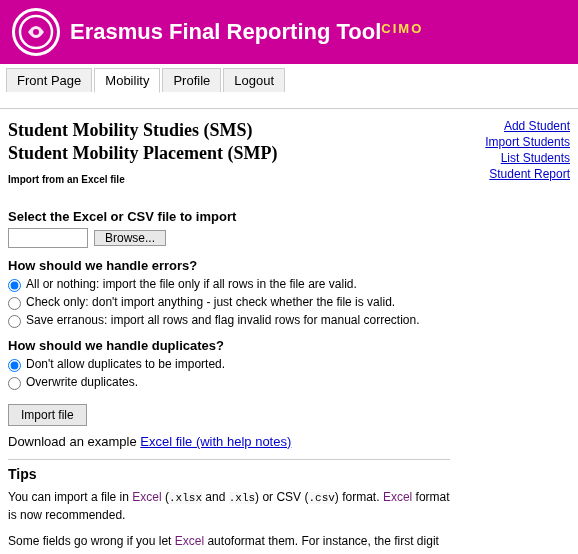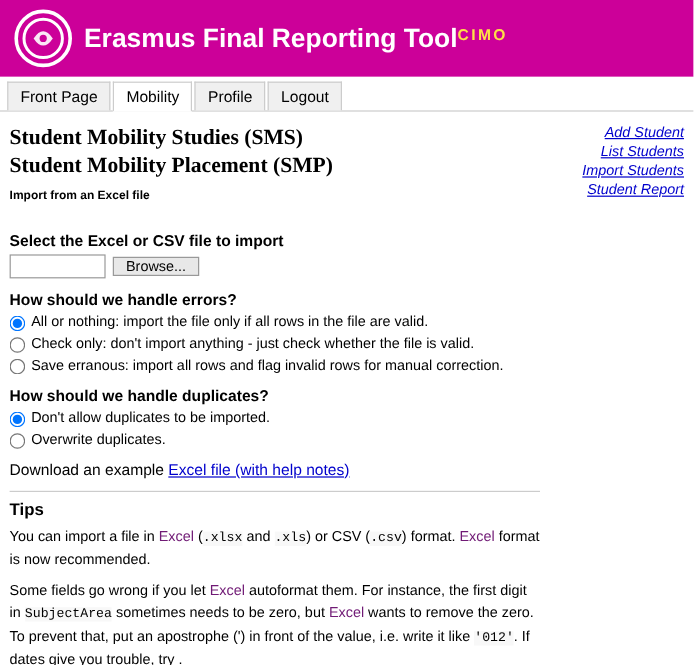--- a/index.html
+++ b/index.html
@@ -57,7 +57,7 @@
     .nav {
       display: flex;
       border-bottom: 1px solid #ccc;
-      padding: 4px 6px 0 6px;
+      padding: 4px 6px 16px 6px;
       background: #fff;
     }
     .nav-item {

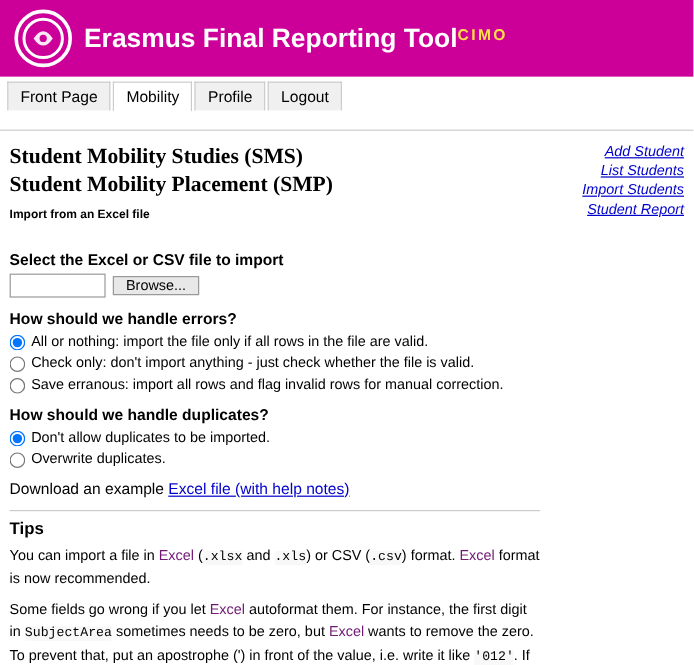--- a/index.html
+++ b/index.html
@@ -100,7 +100,6 @@
       cursor: pointer;
       margin-bottom: 2px;
       font-size: 12px;
-      font-style: italic;
     }
 
     

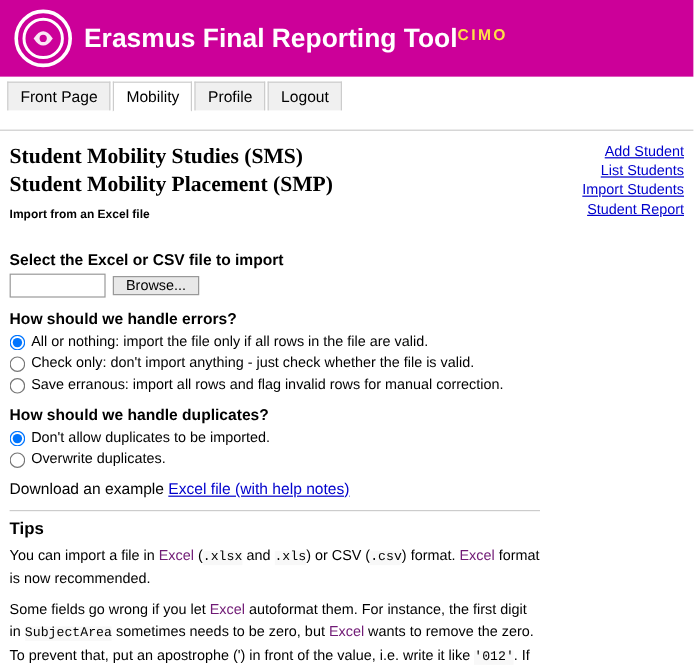--- a/index.html
+++ b/index.html
@@ -291,8 +291,8 @@
 
   <div class="sidebar">
     <a href="#">Add Student</a>
+    <a href="#">Import Students</a>
     <a href="#">List Students</a>
-    <a href="#">Import Students</a>
     <a href="#">Student Report</a>
   </div>
 </div>

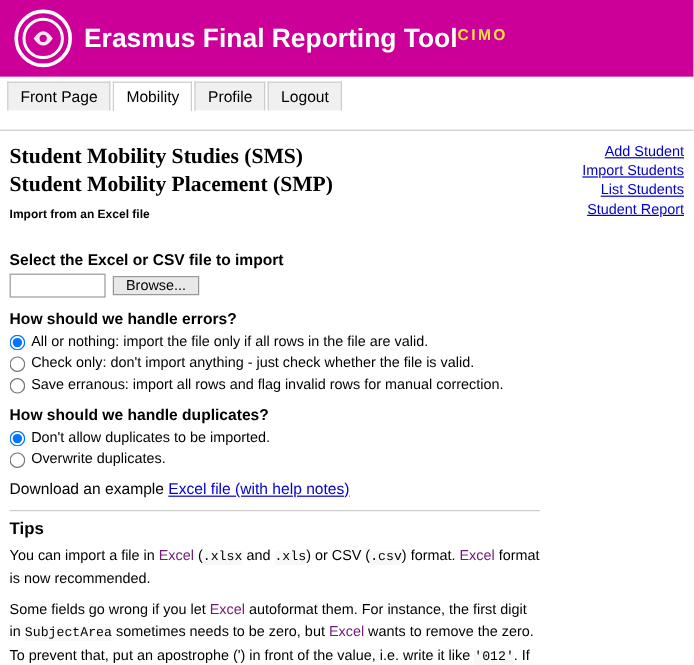--- a/index.html
+++ b/index.html
@@ -271,6 +271,9 @@
       </div>
     </div>
 
+    <div>
+      <button class="import-btn">Import file</button>
+    </div>
 
     <div class="download-link">
       <span>Download an example</span>

